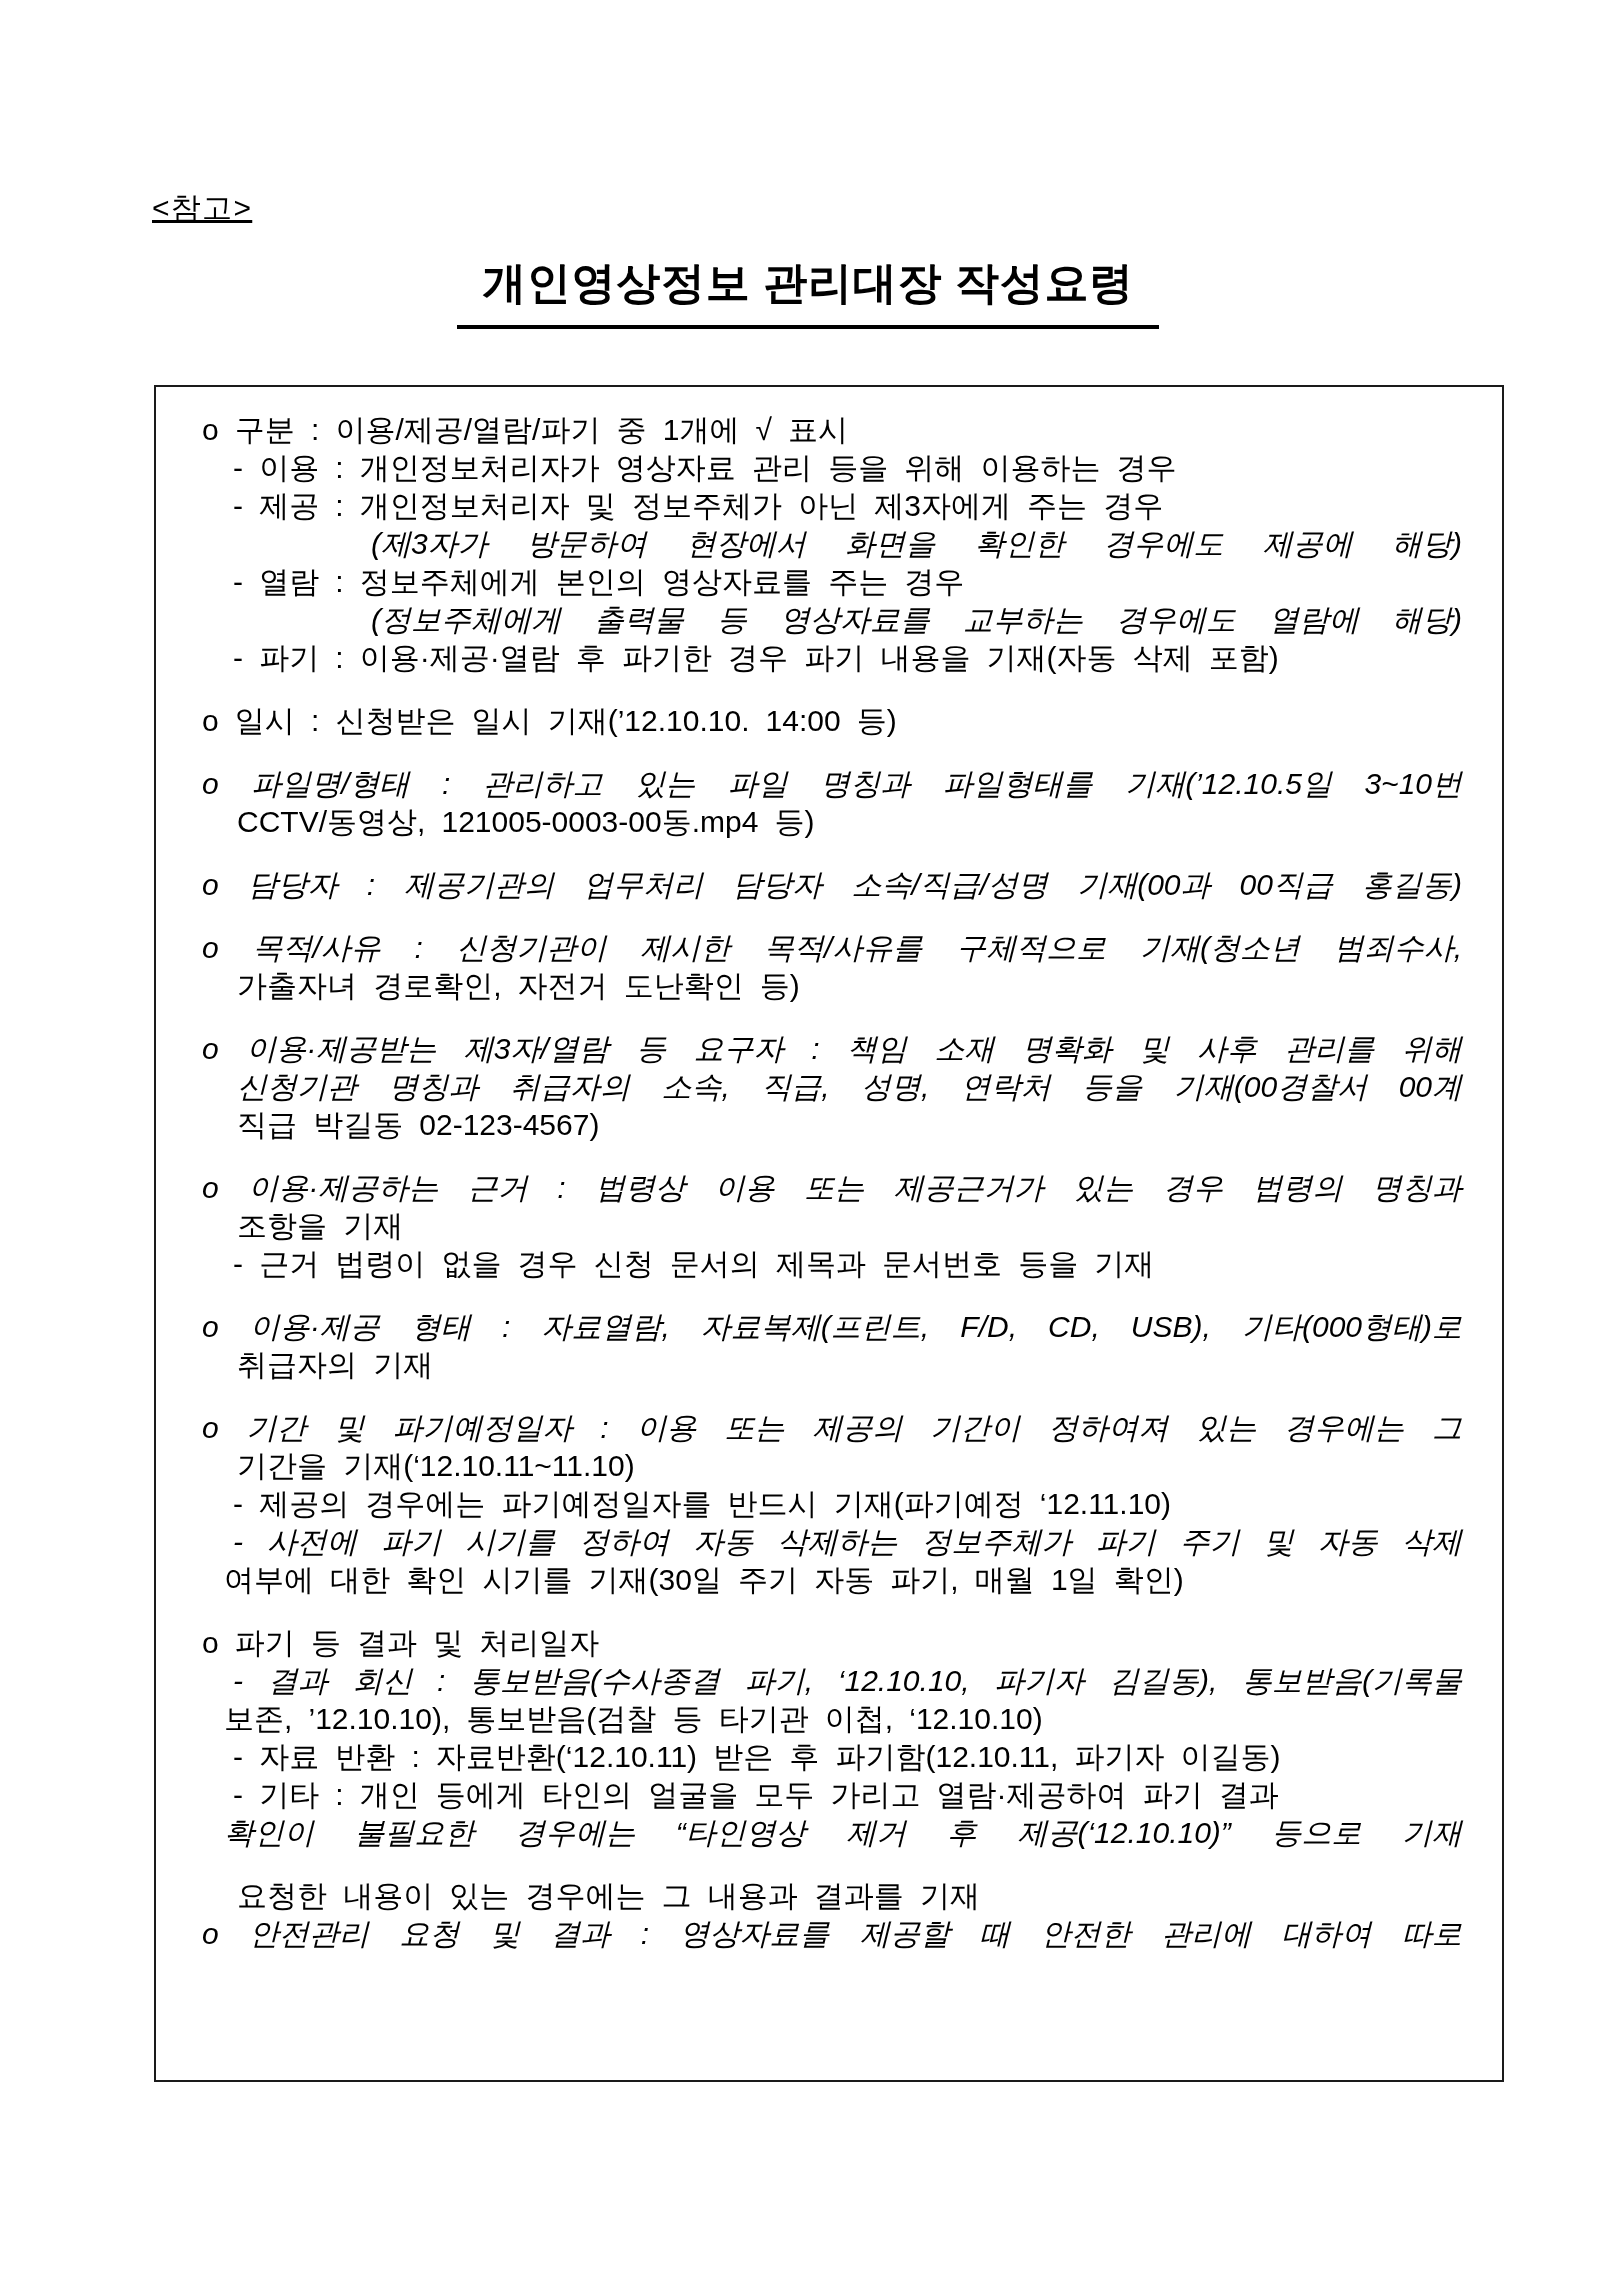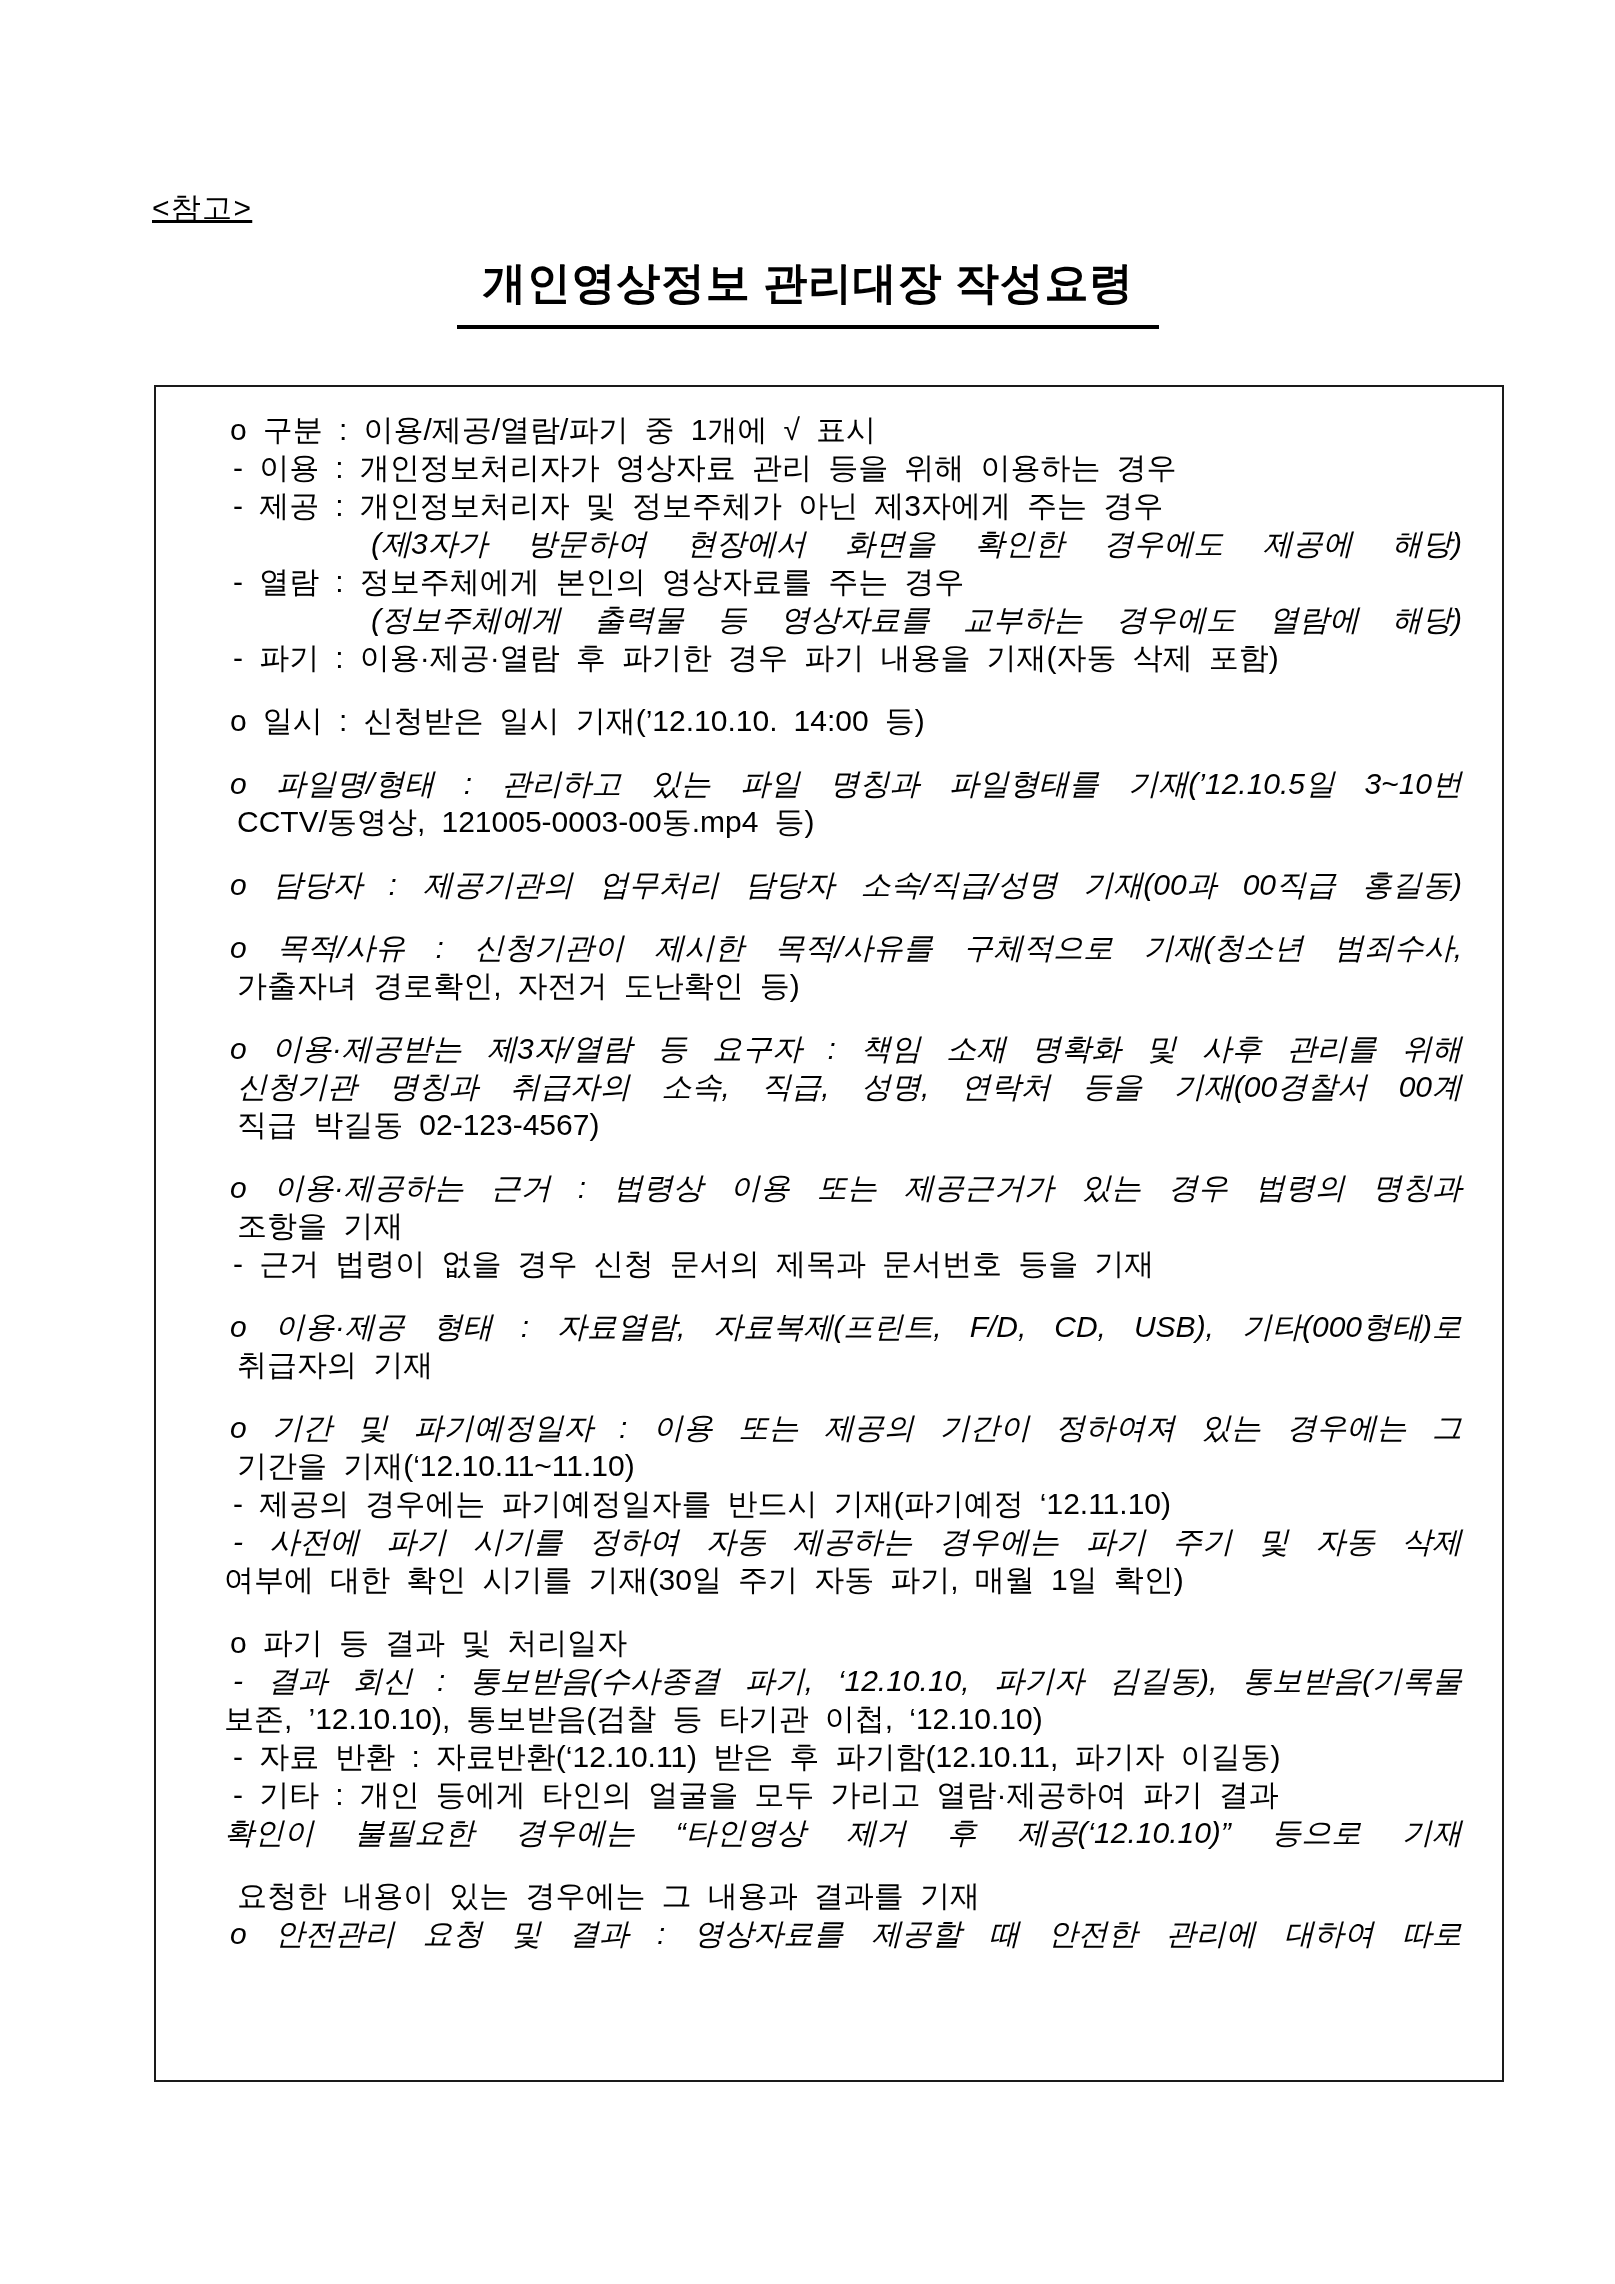--- a/index.html
+++ b/index.html
@@ -56,7 +56,7 @@
     word-spacing: 7.8px;
     letter-spacing: 0px;
   }
-  .l0  { margin-left: 74px;  }  
+  .l0  { margin-left: 46px;  }  
   .l0c { margin-left: 81px; }  
   .l1  { margin-left: 77px; }  
   .l1c { margin-left: 68px; }  

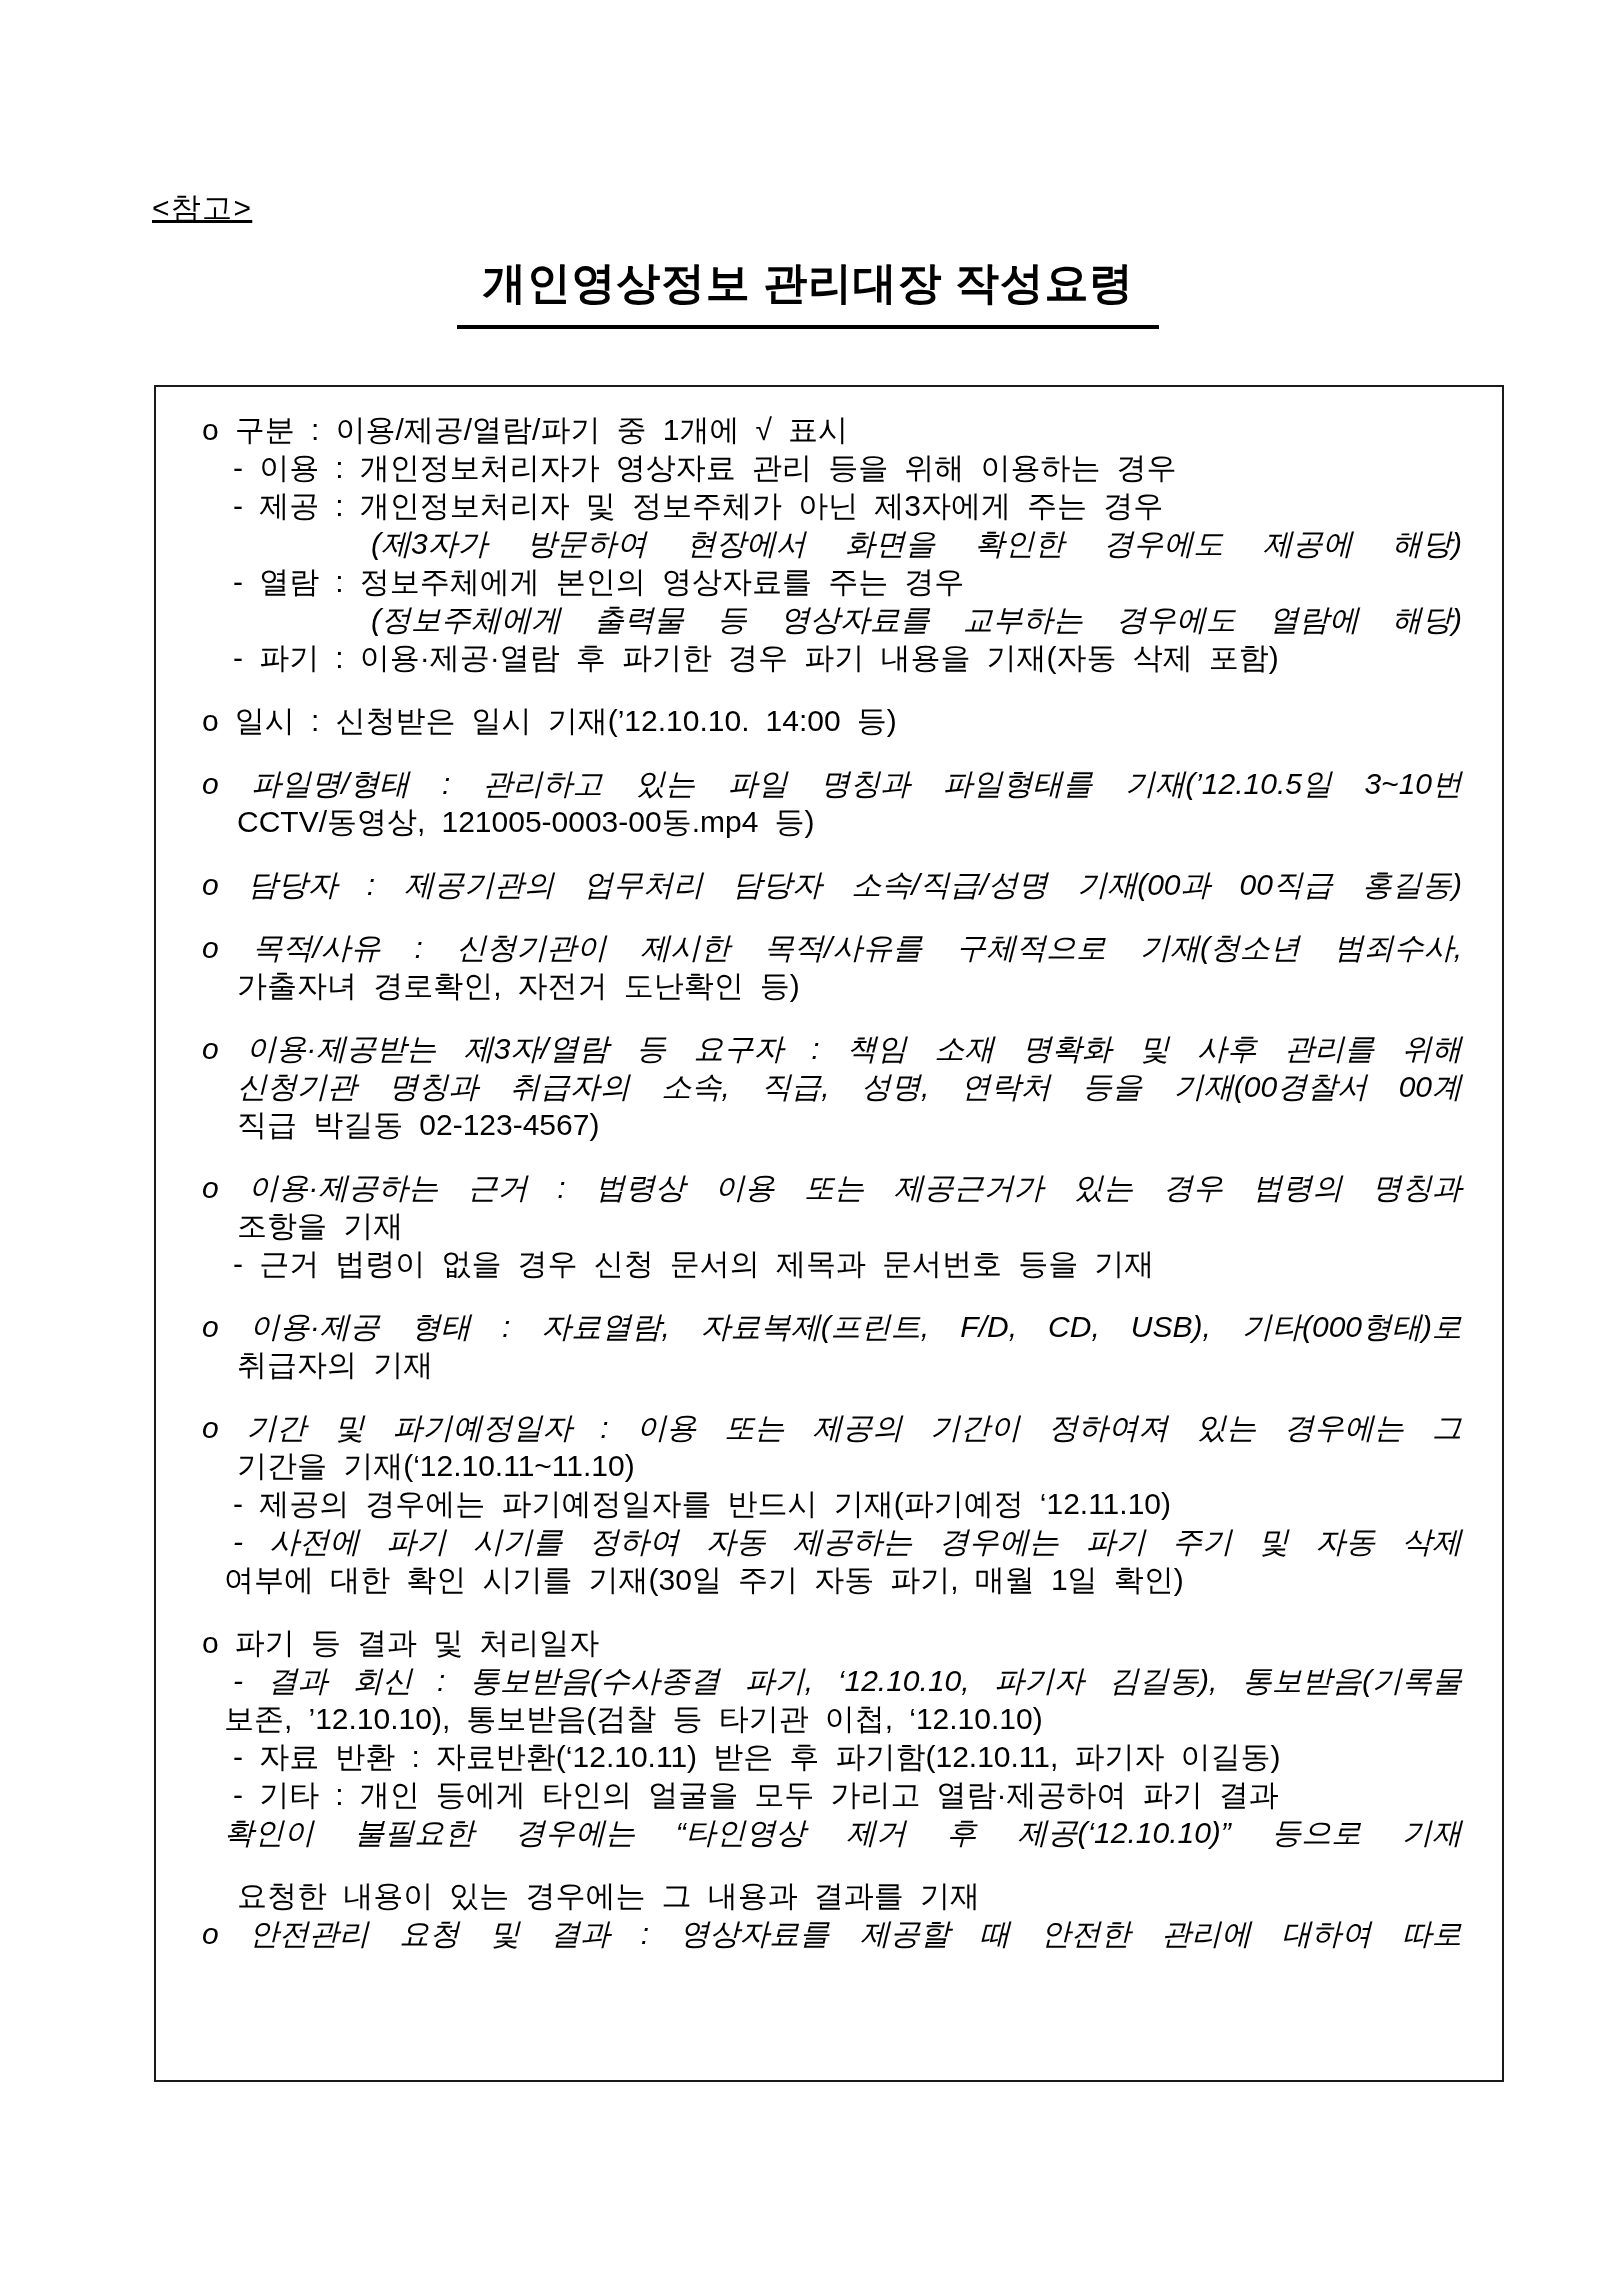--- a/index.html
+++ b/index.html
@@ -131,7 +131,7 @@
       <div class="line l0 j">o 기간 및 파기예정일자 : 이용 또는 제공의 기간이 정하여져 있는 경우에는 그</div>
       <div class="line l0c">기간을 기재(‘12.10.11~11.10)</div>
       <div class="line l1">- 제공의 경우에는 파기예정일자를 반드시 기재(파기예정 ‘12.11.10)</div>
-      <div class="line l1 j">- 사전에 파기 시기를 정하여 자동 제공하는 경우에는 파기 주기 및 자동 삭제</div>
+      <div class="line l1 j">- 사전에 파기 시기를 정하여 자동 삭제하는 정보주체가 파기 주기 및 자동 삭제</div>
       <div class="line l1c">여부에 대한 확인 시기를 기재(30일 주기 자동 파기, 매월 1일 확인)</div>
     </div>
 

